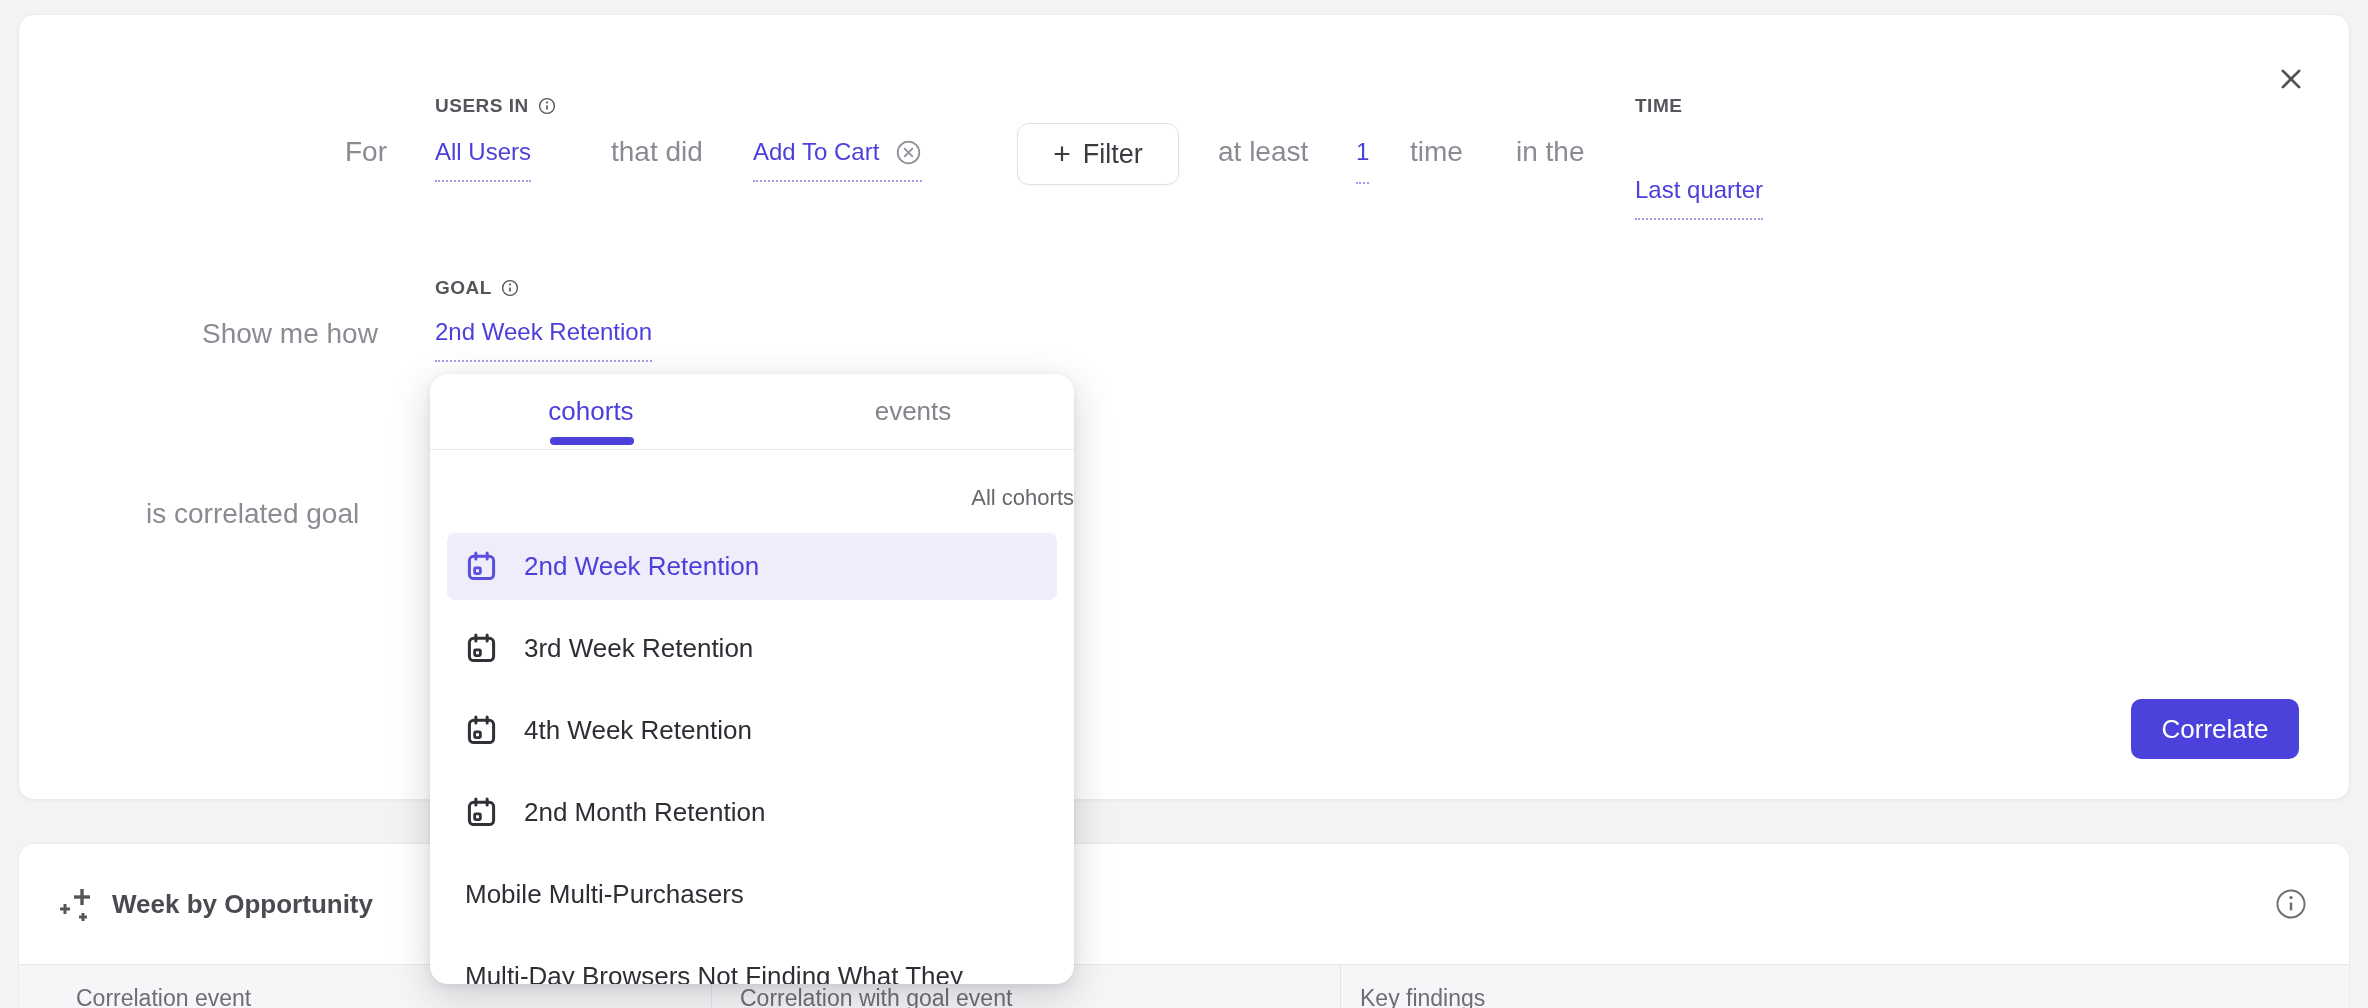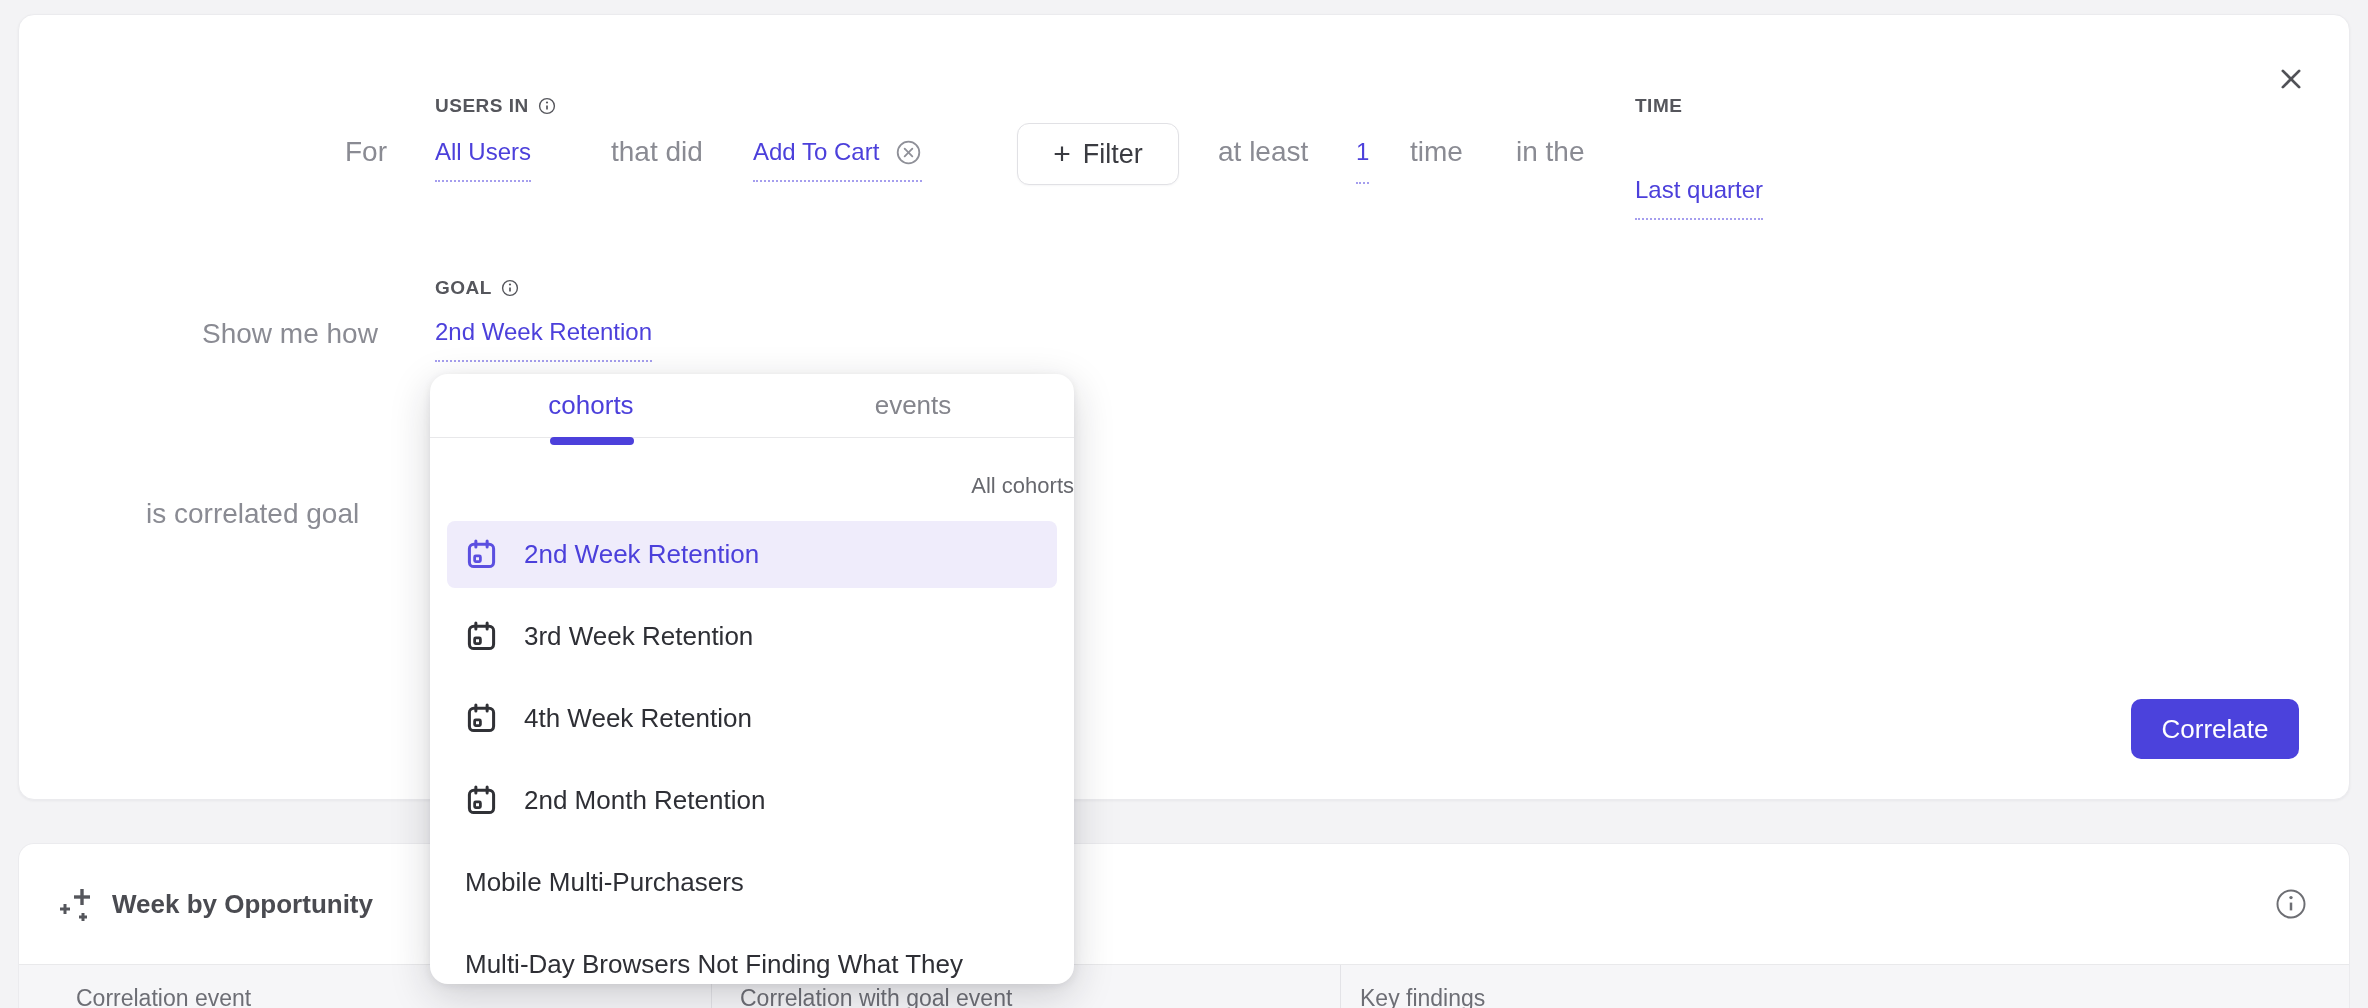--- a/index.html
+++ b/index.html
@@ -109,7 +109,7 @@
   .dd-tabs {
     position: relative;
     display: flex;
-    height: 64px;
+    height: 76px;
     border-bottom: 1px solid #e8e8ea;
   }
   .dd-tab {

